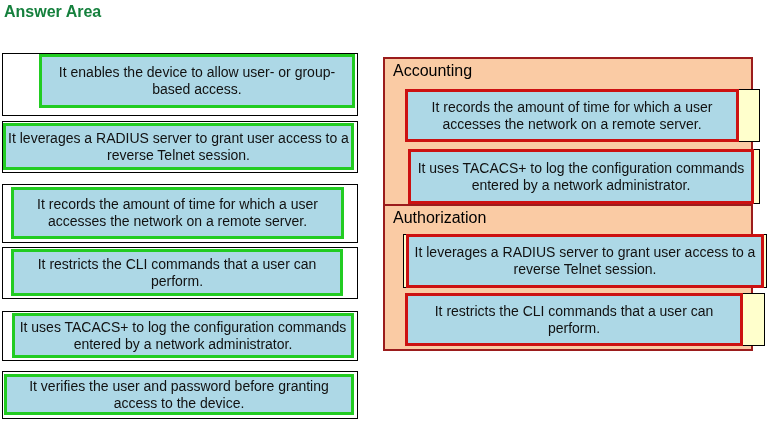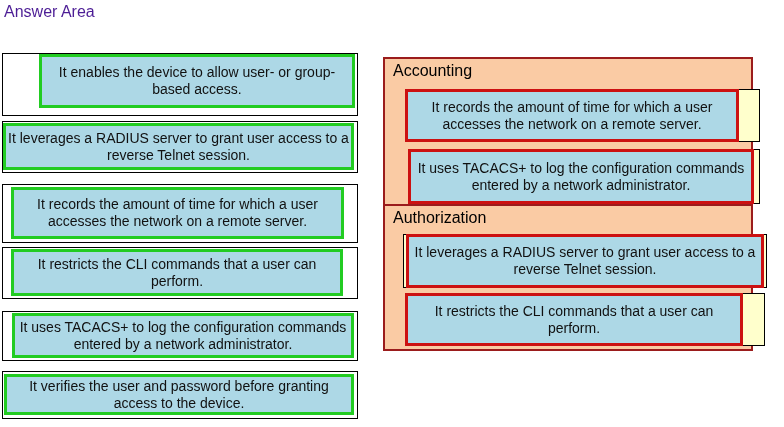--- a/index.html
+++ b/index.html
@@ -13,7 +13,7 @@
   }
   .page-title{
     position:absolute;left:4px;top:3px;
-    font-size:16px;font-weight:normal;color:#4c1d95;
+    font-size:16px;font-weight:bold;color:#15803d;
     margin:0;
   }
   

